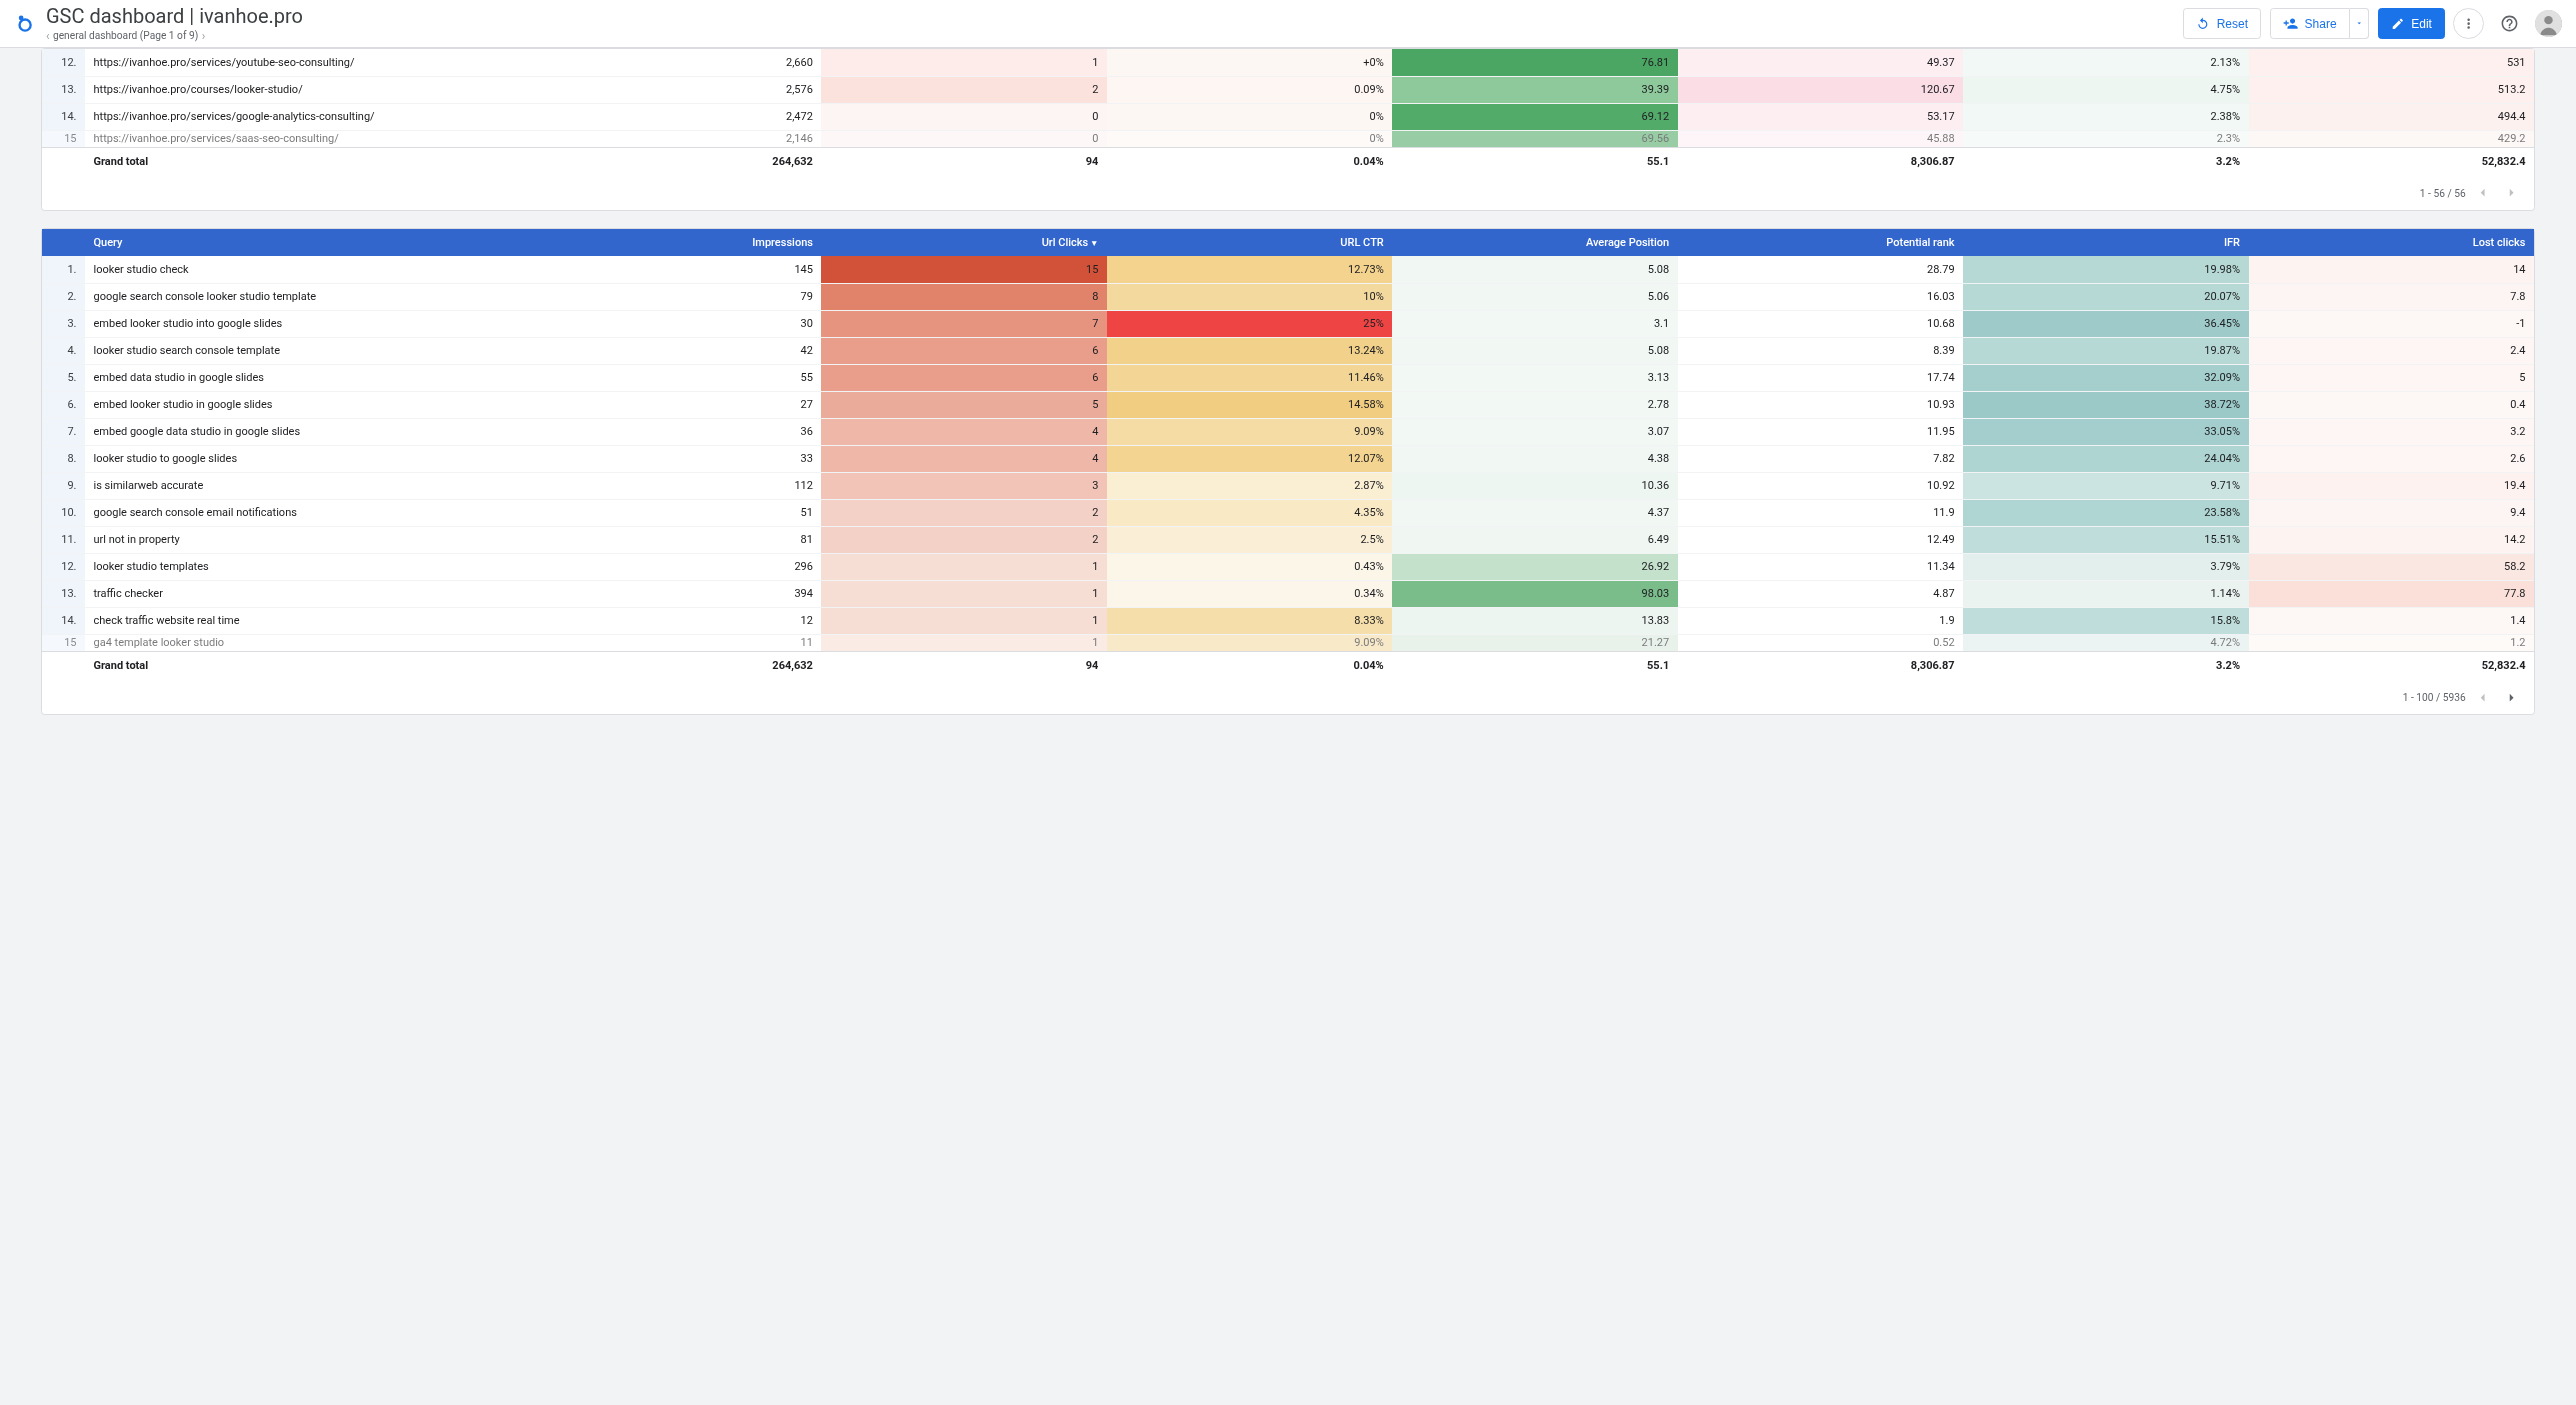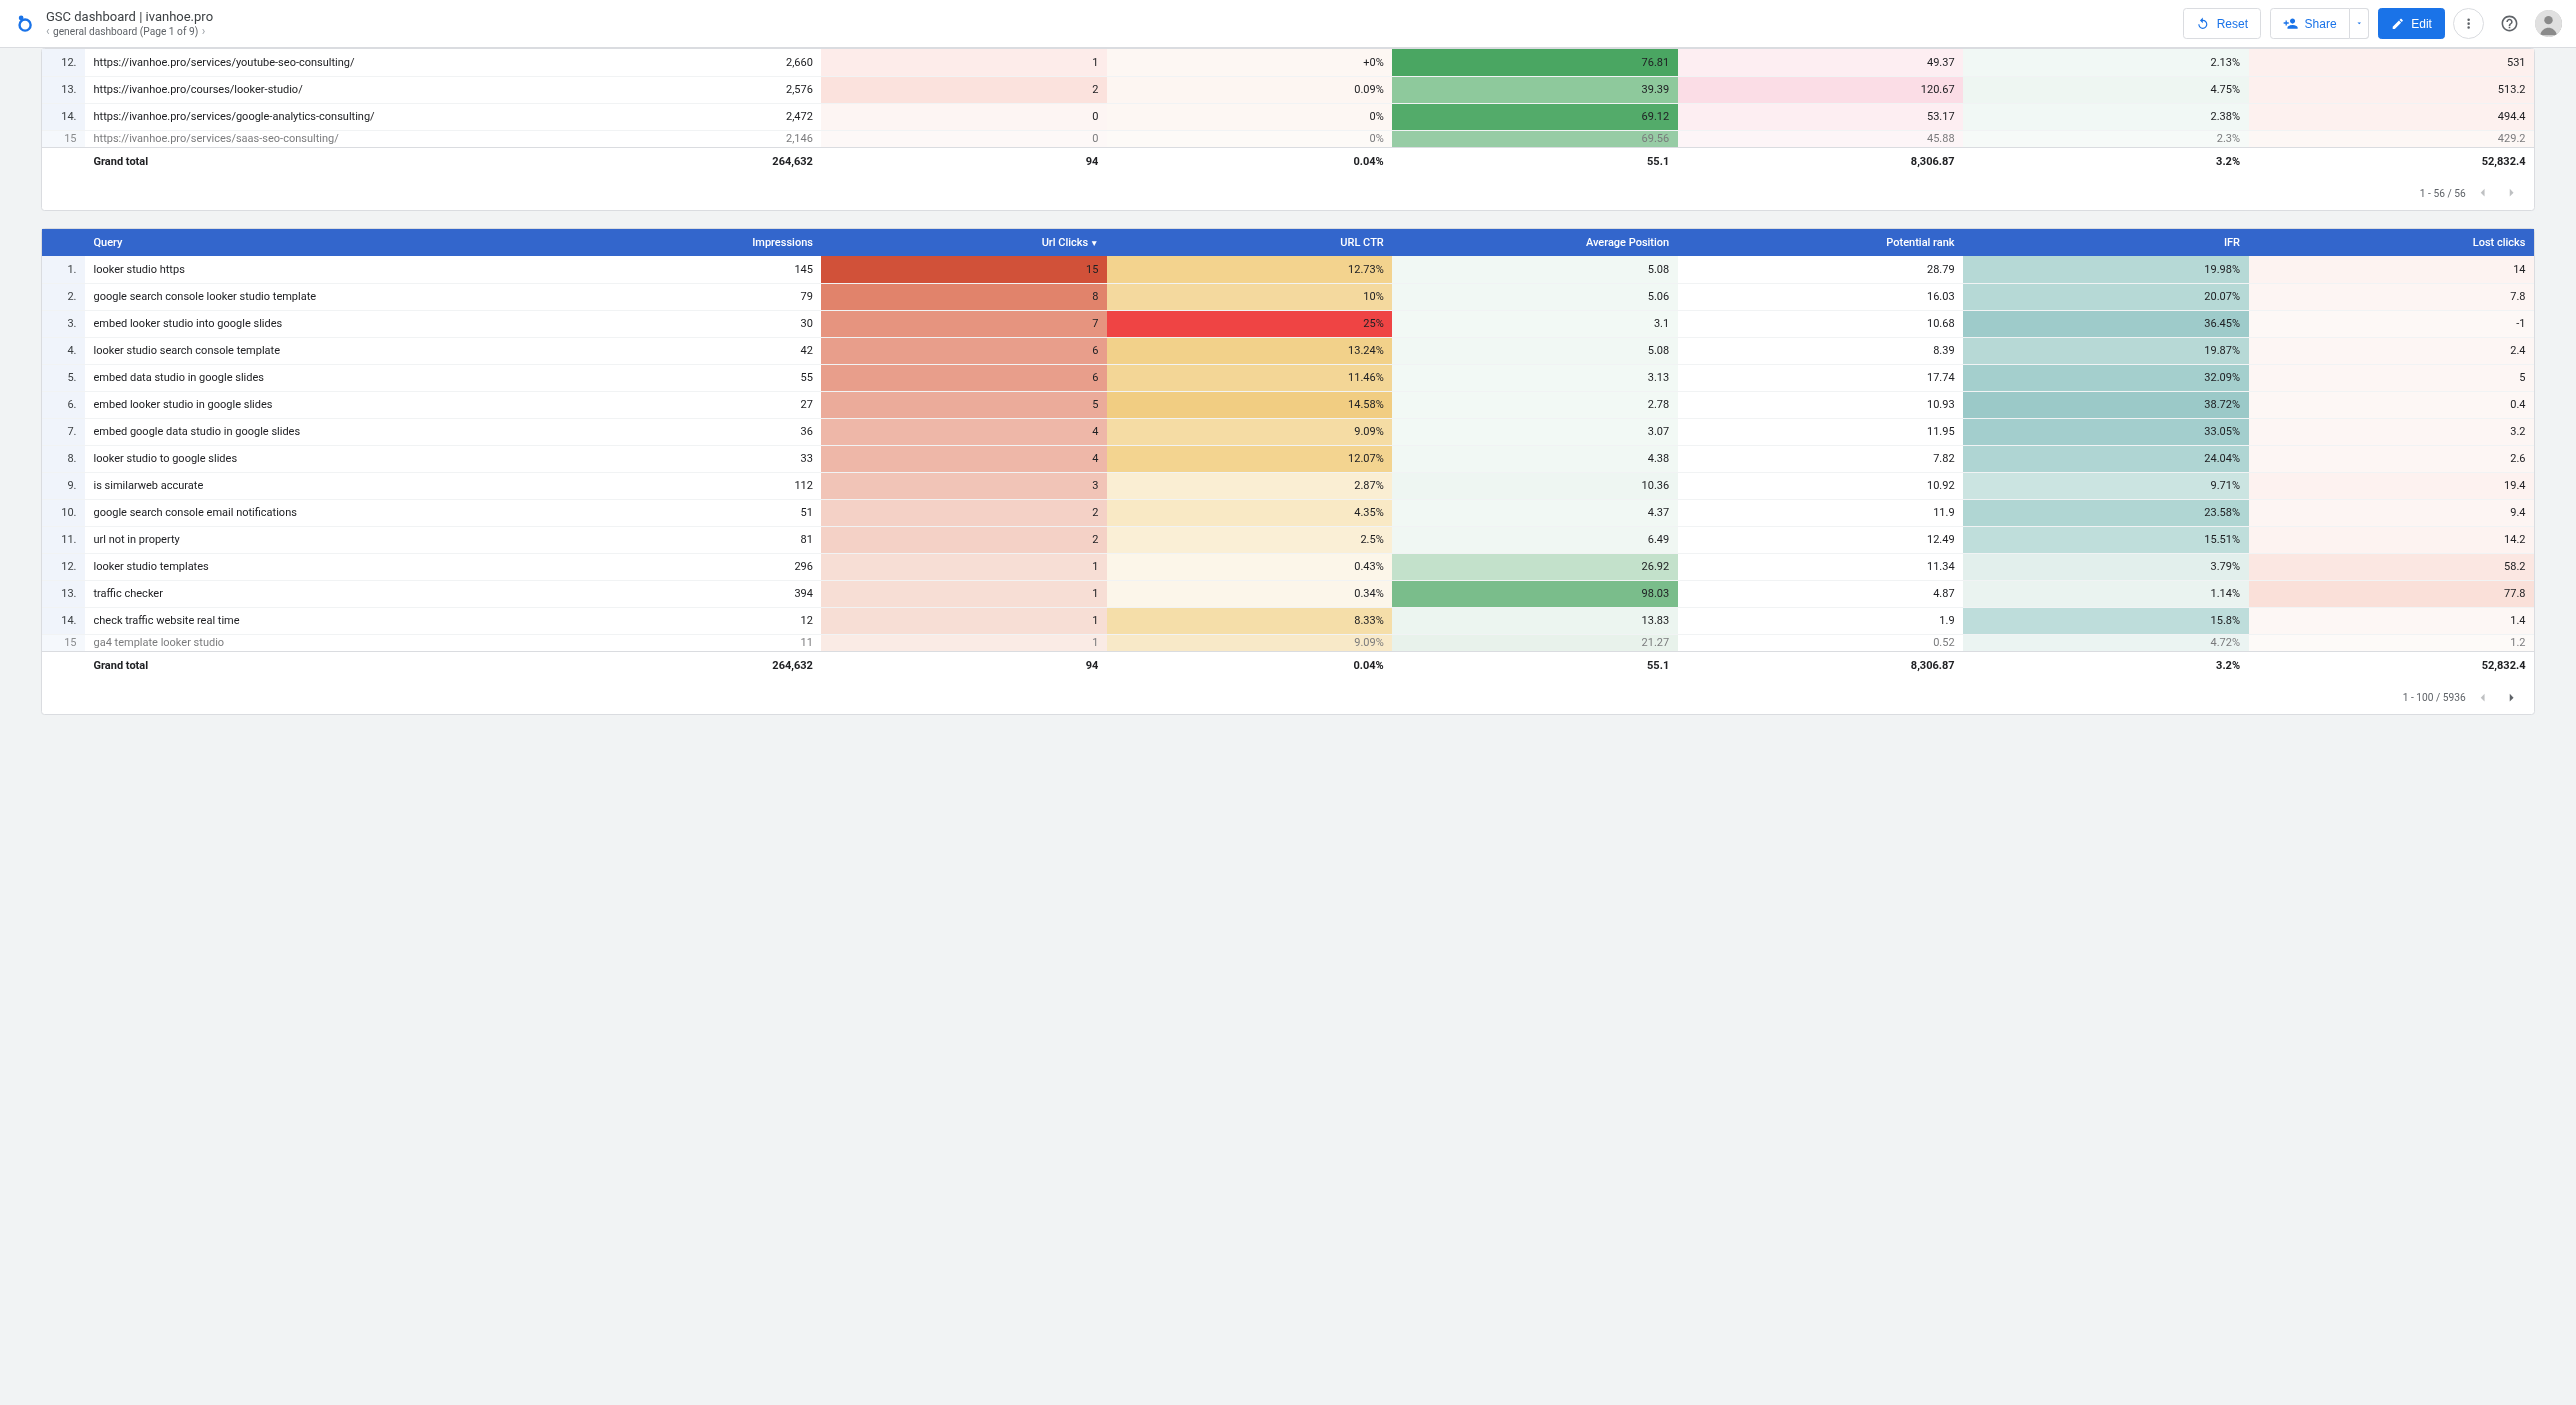--- a/index.html
+++ b/index.html
@@ -11,7 +11,7 @@
   }
   .logo { width: 20.4px; height: 20.4px; margin-right: 12px; display:flex; align-items:center; justify-content:center; }
   .title-area { flex: 1; display: flex; flex-direction: column; justify-content: center; }
-  .title { font-size: 13px; color: #3c4043; font-weight: 400; }
+  .title { font-size: 20px; color: #3c4043; font-weight: 400; }
   .breadcrumb { display: flex; align-items: center; gap: 3.4px; color: #5f6368; font-size: 10.2px; margin-top: 0.9px; }
   .chev { font-size: 12px; color: #9aa0a6; }
   .header-actions { display: flex; align-items: center; gap: 8.5px; }

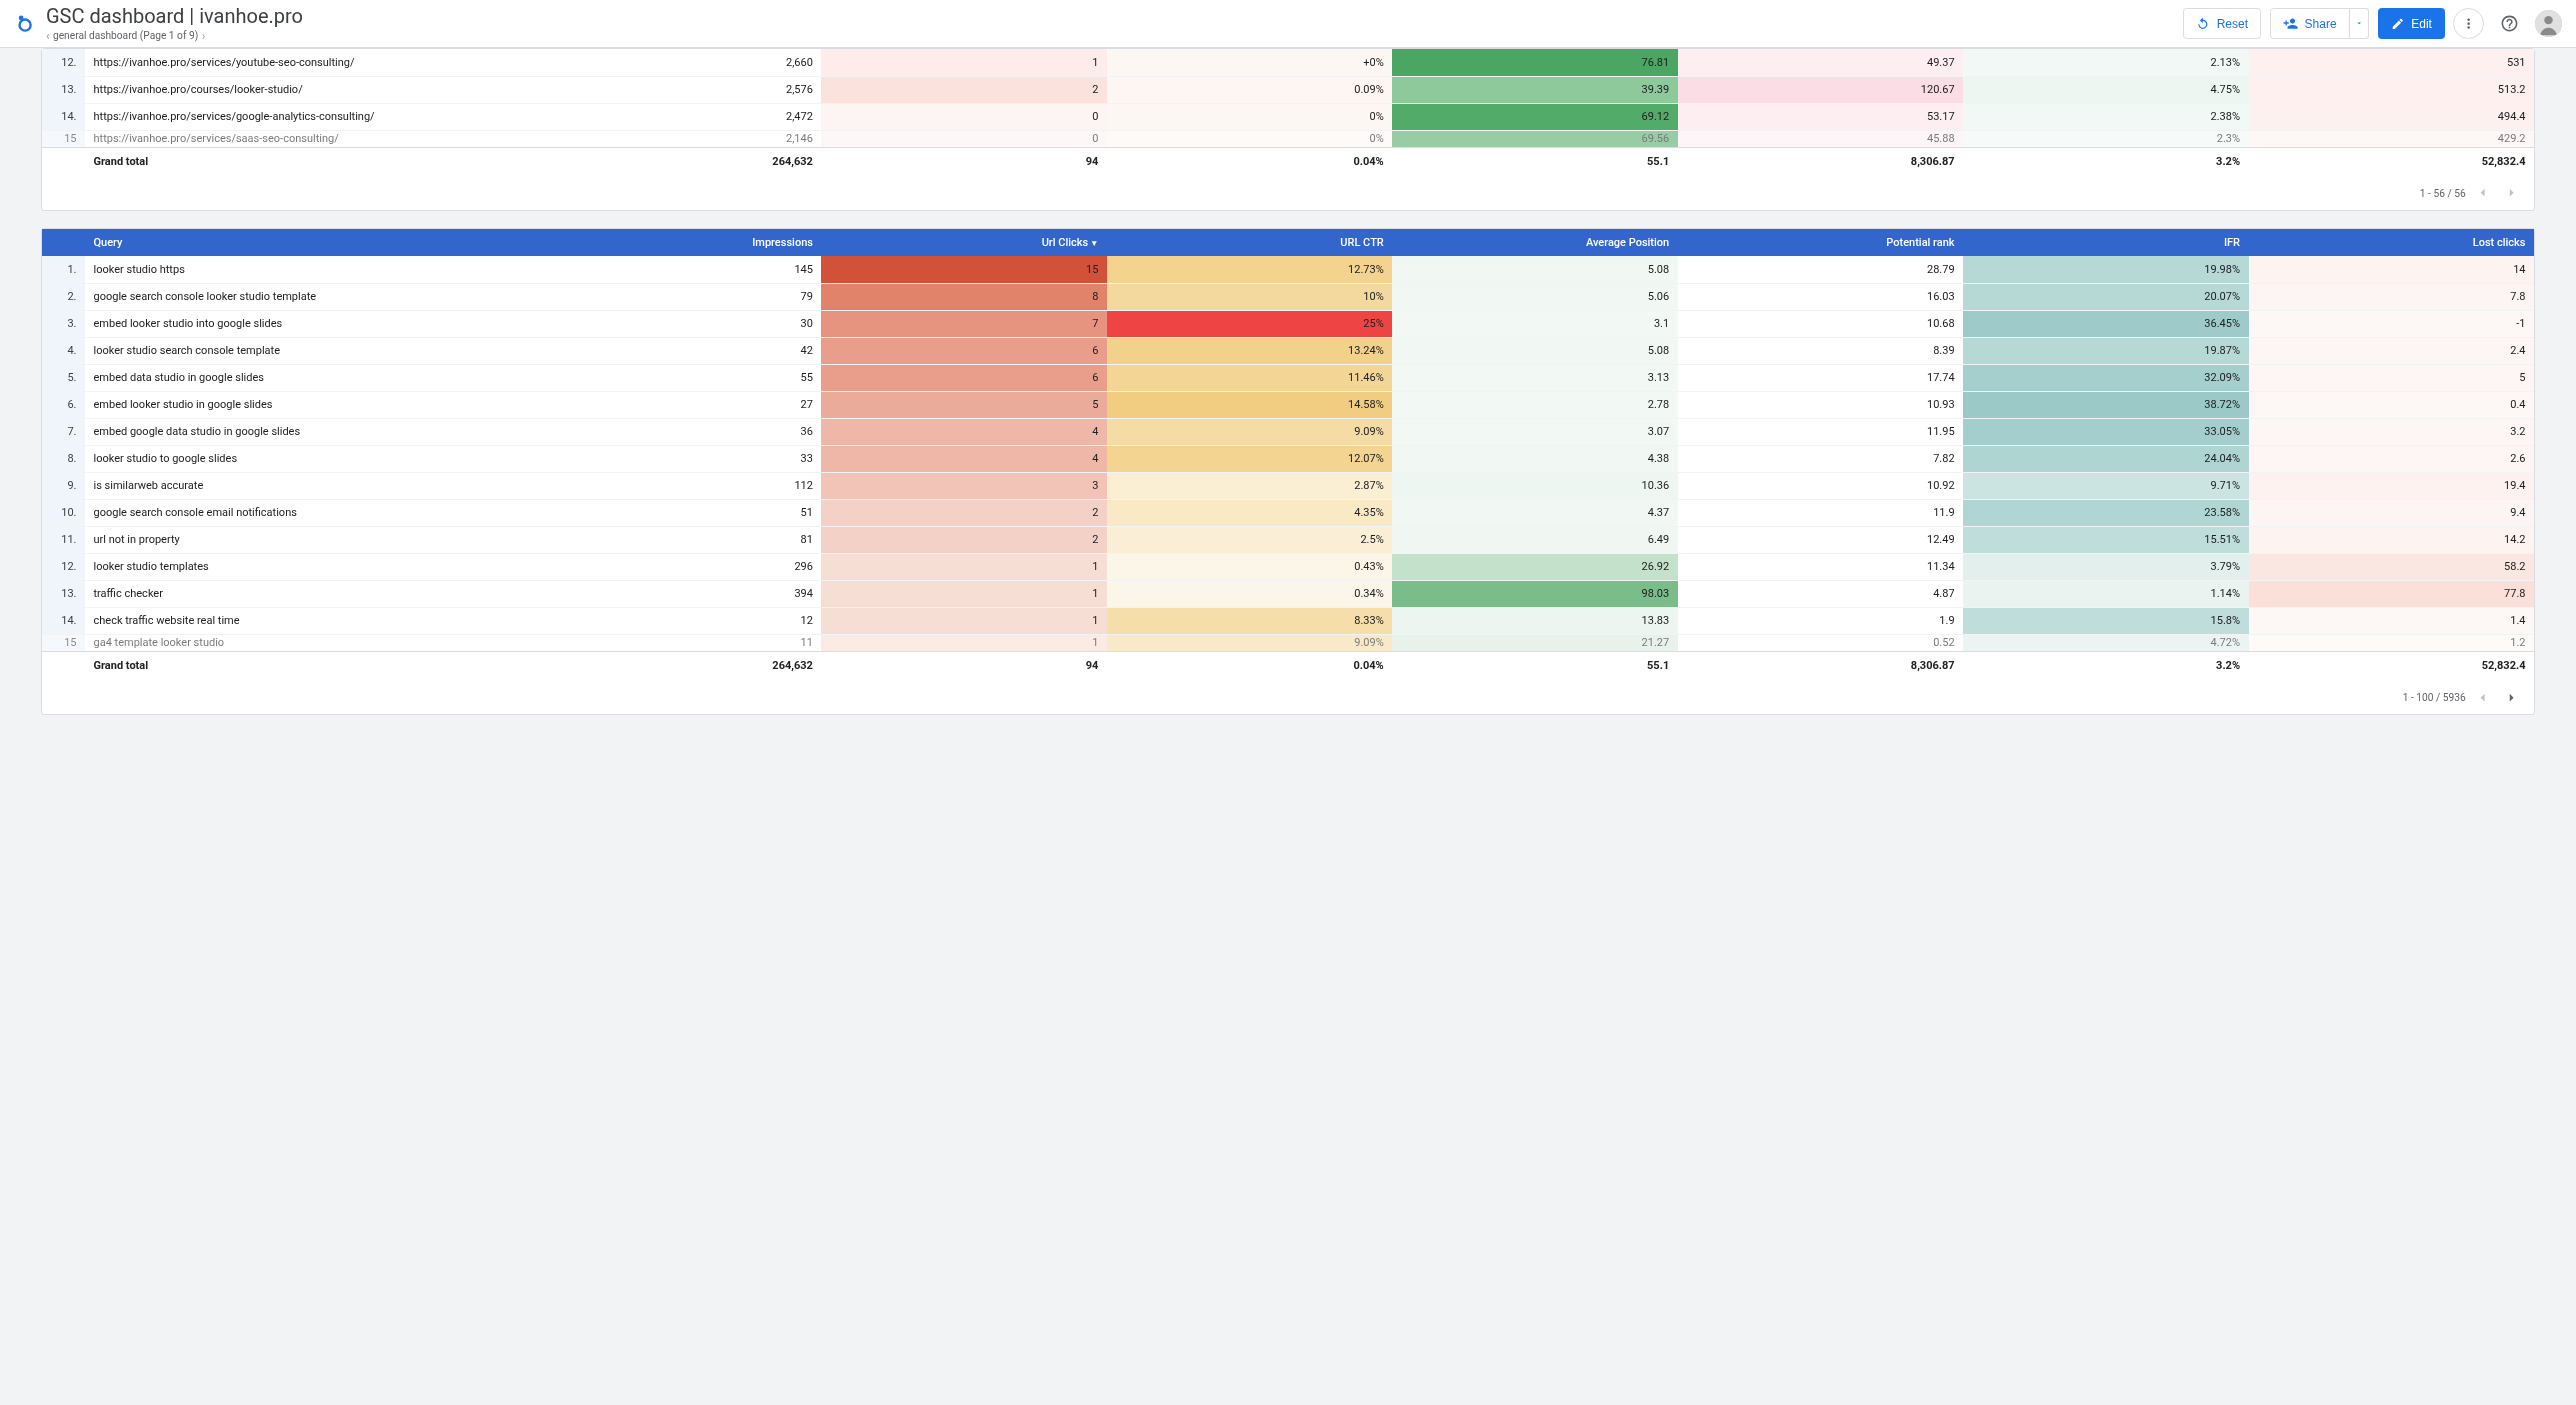--- a/index.html
+++ b/index.html
@@ -268,7 +268,7 @@
       <tbody id="query-rows">
           <tr class="data-row">
             <td class="idx first-col-tint">1.</td>
-            <td class="query">looker studio https</td>
+            <td class="query">looker studio check</td>
             <td>145</td>
             <td class="heat" style="background: rgb(209, 81, 57);">15</td>
             <td class="heat" style="background: rgb(243, 211, 142);">12.73%</td>

